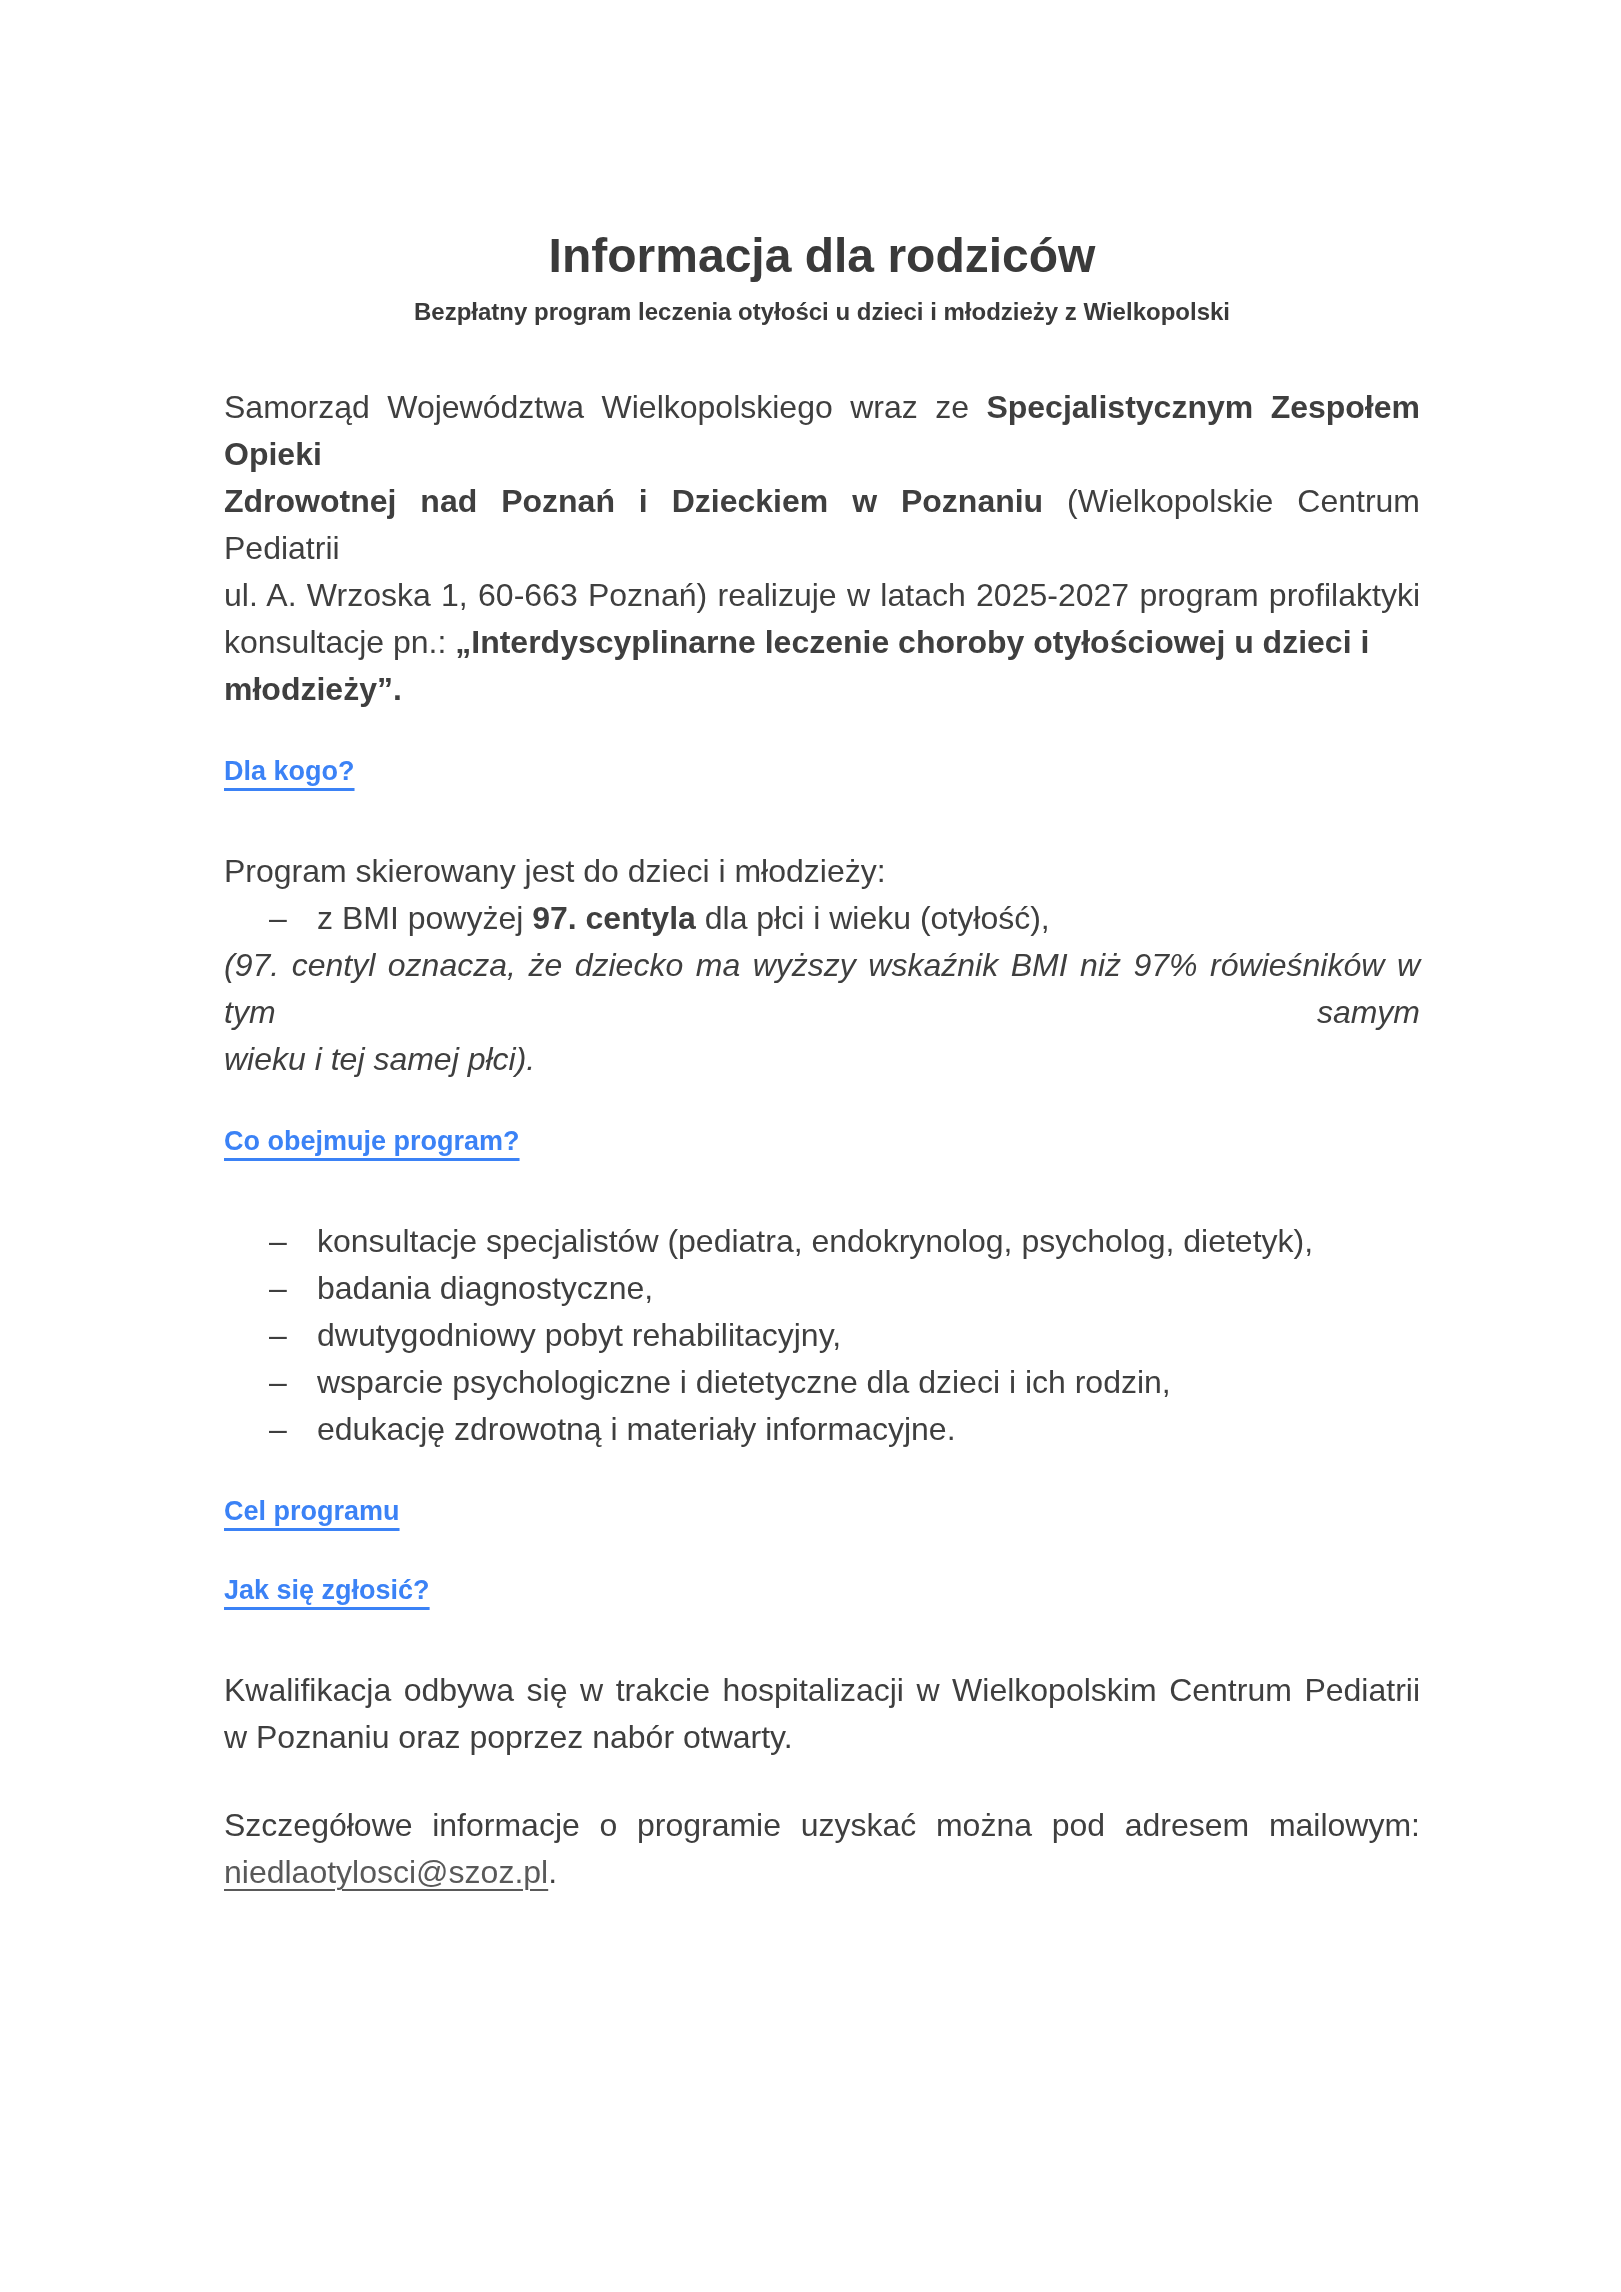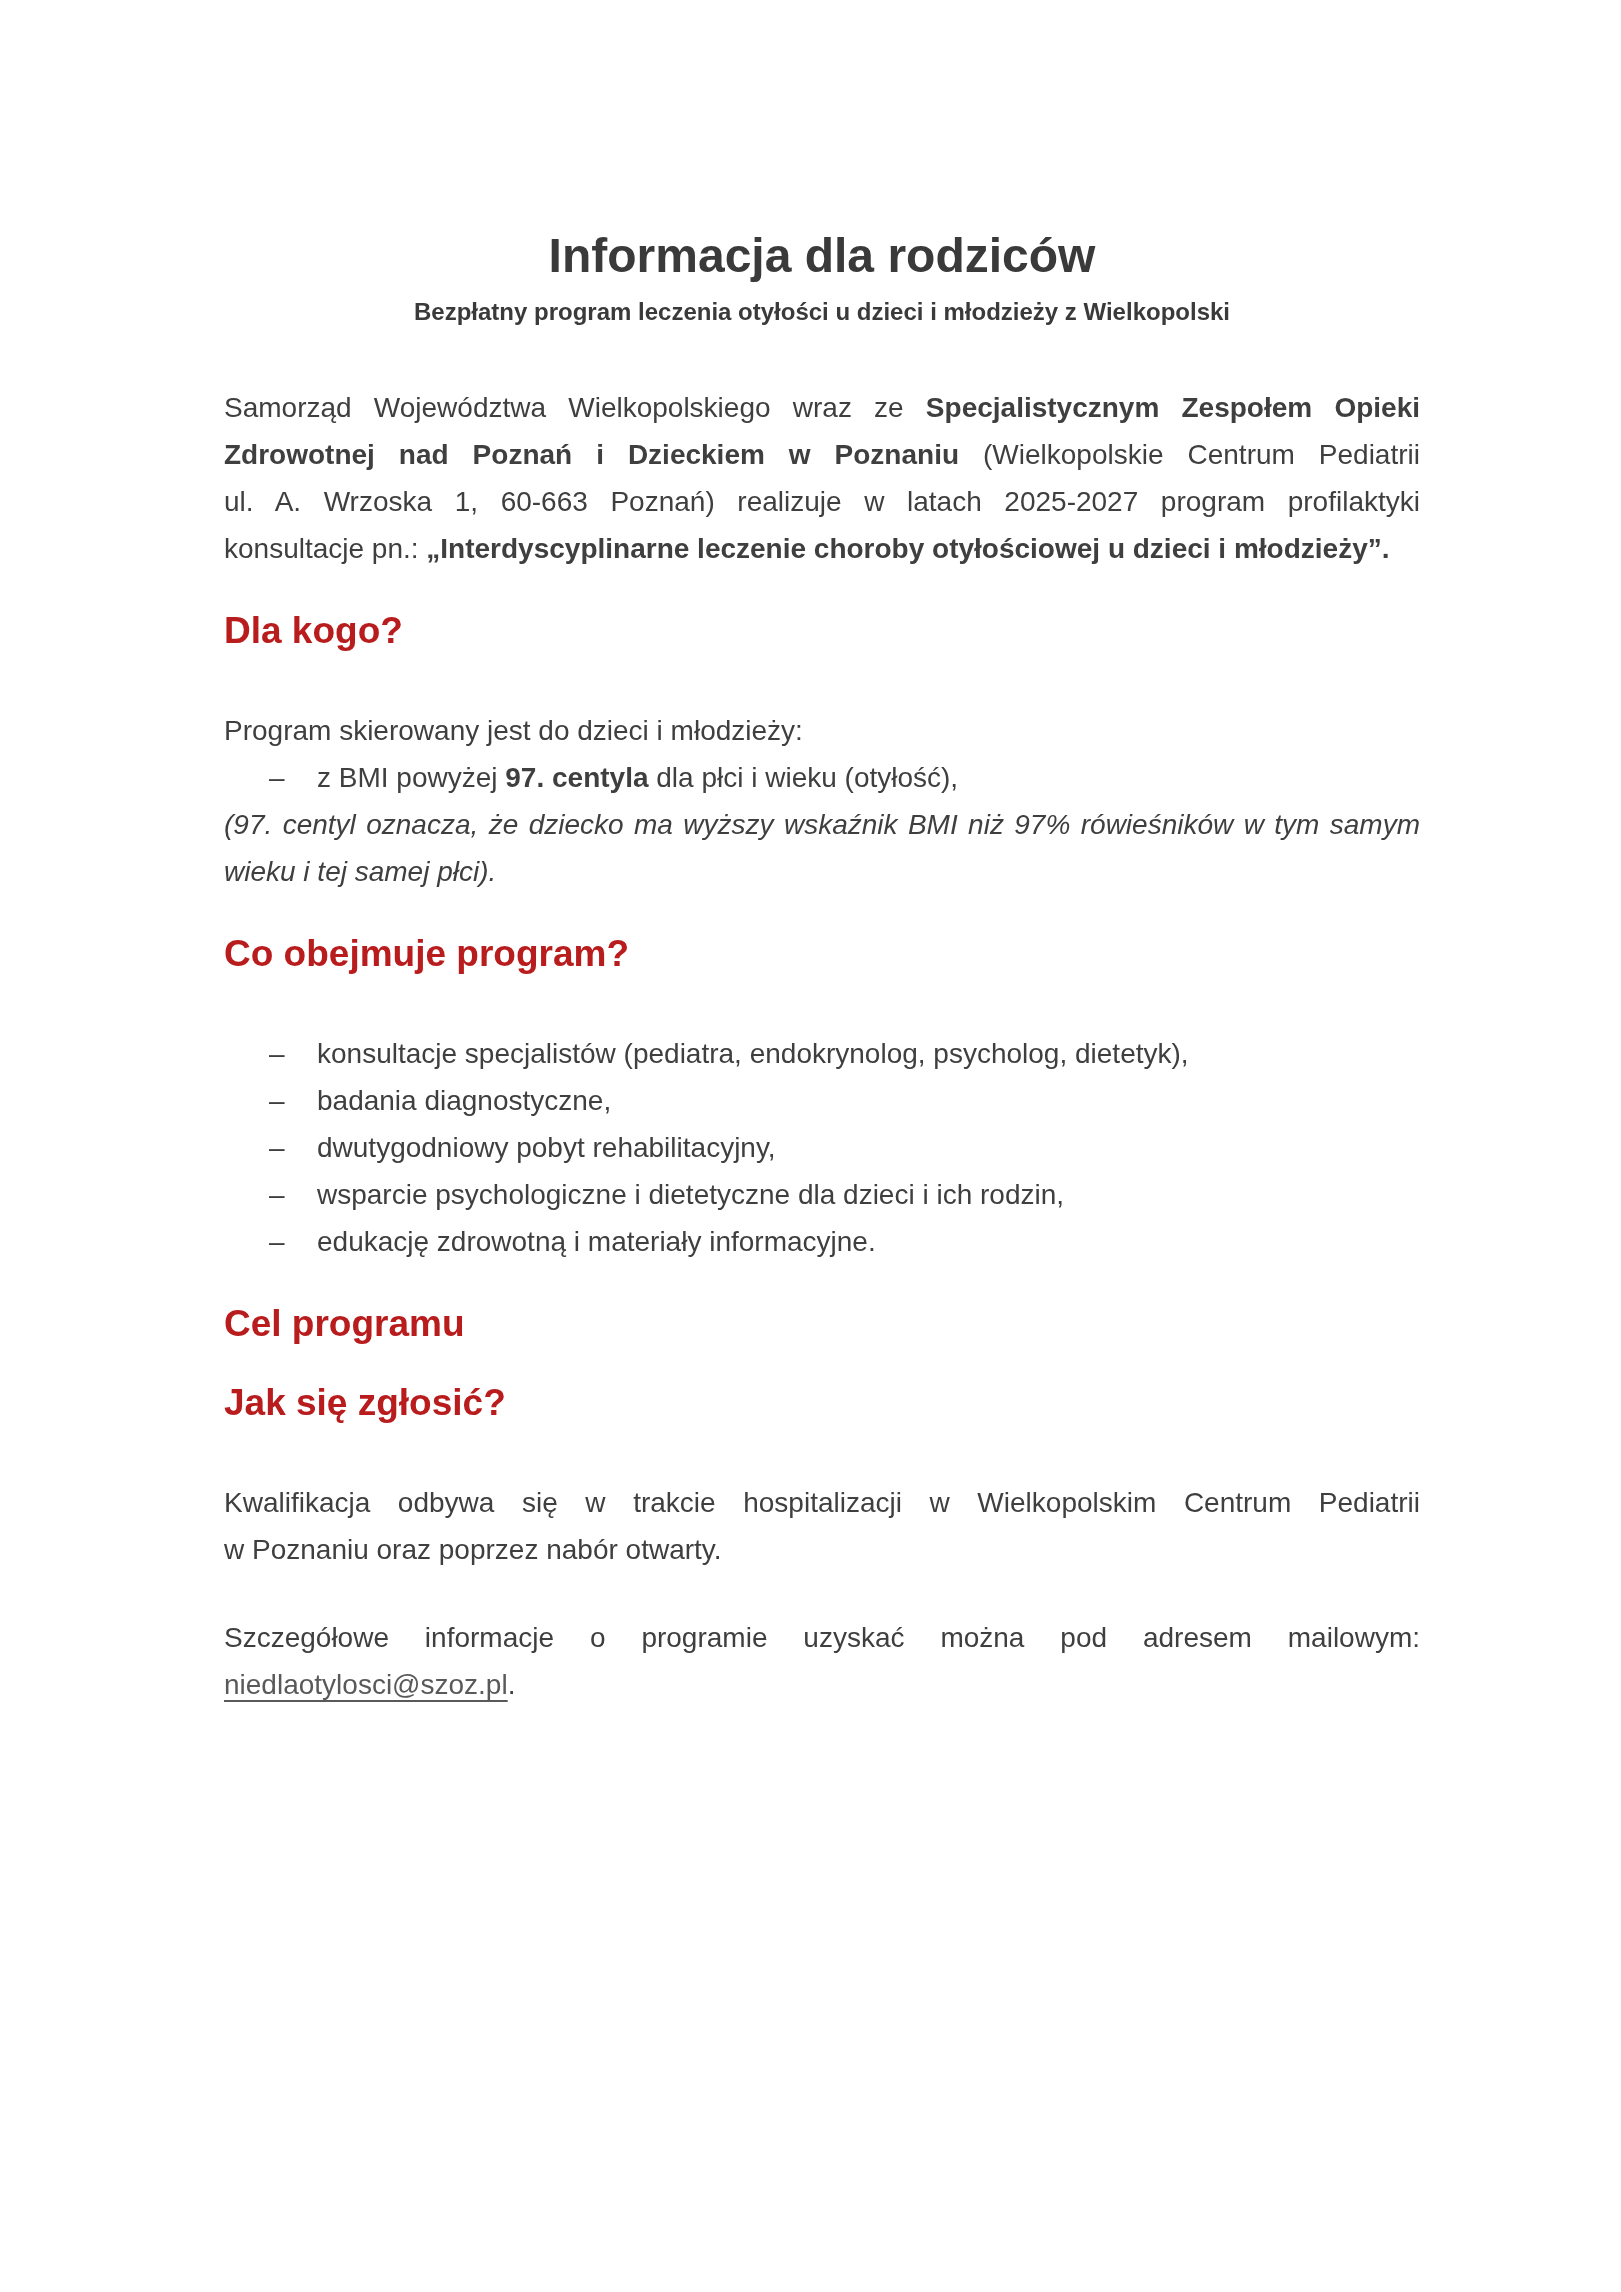--- a/index.html
+++ b/index.html
@@ -35,7 +35,7 @@
   }
 
   .body-text {
-    font-size: 28px;
+    font-size: 32px;
     line-height: 47px;
     color: #3f3f3f;
   }

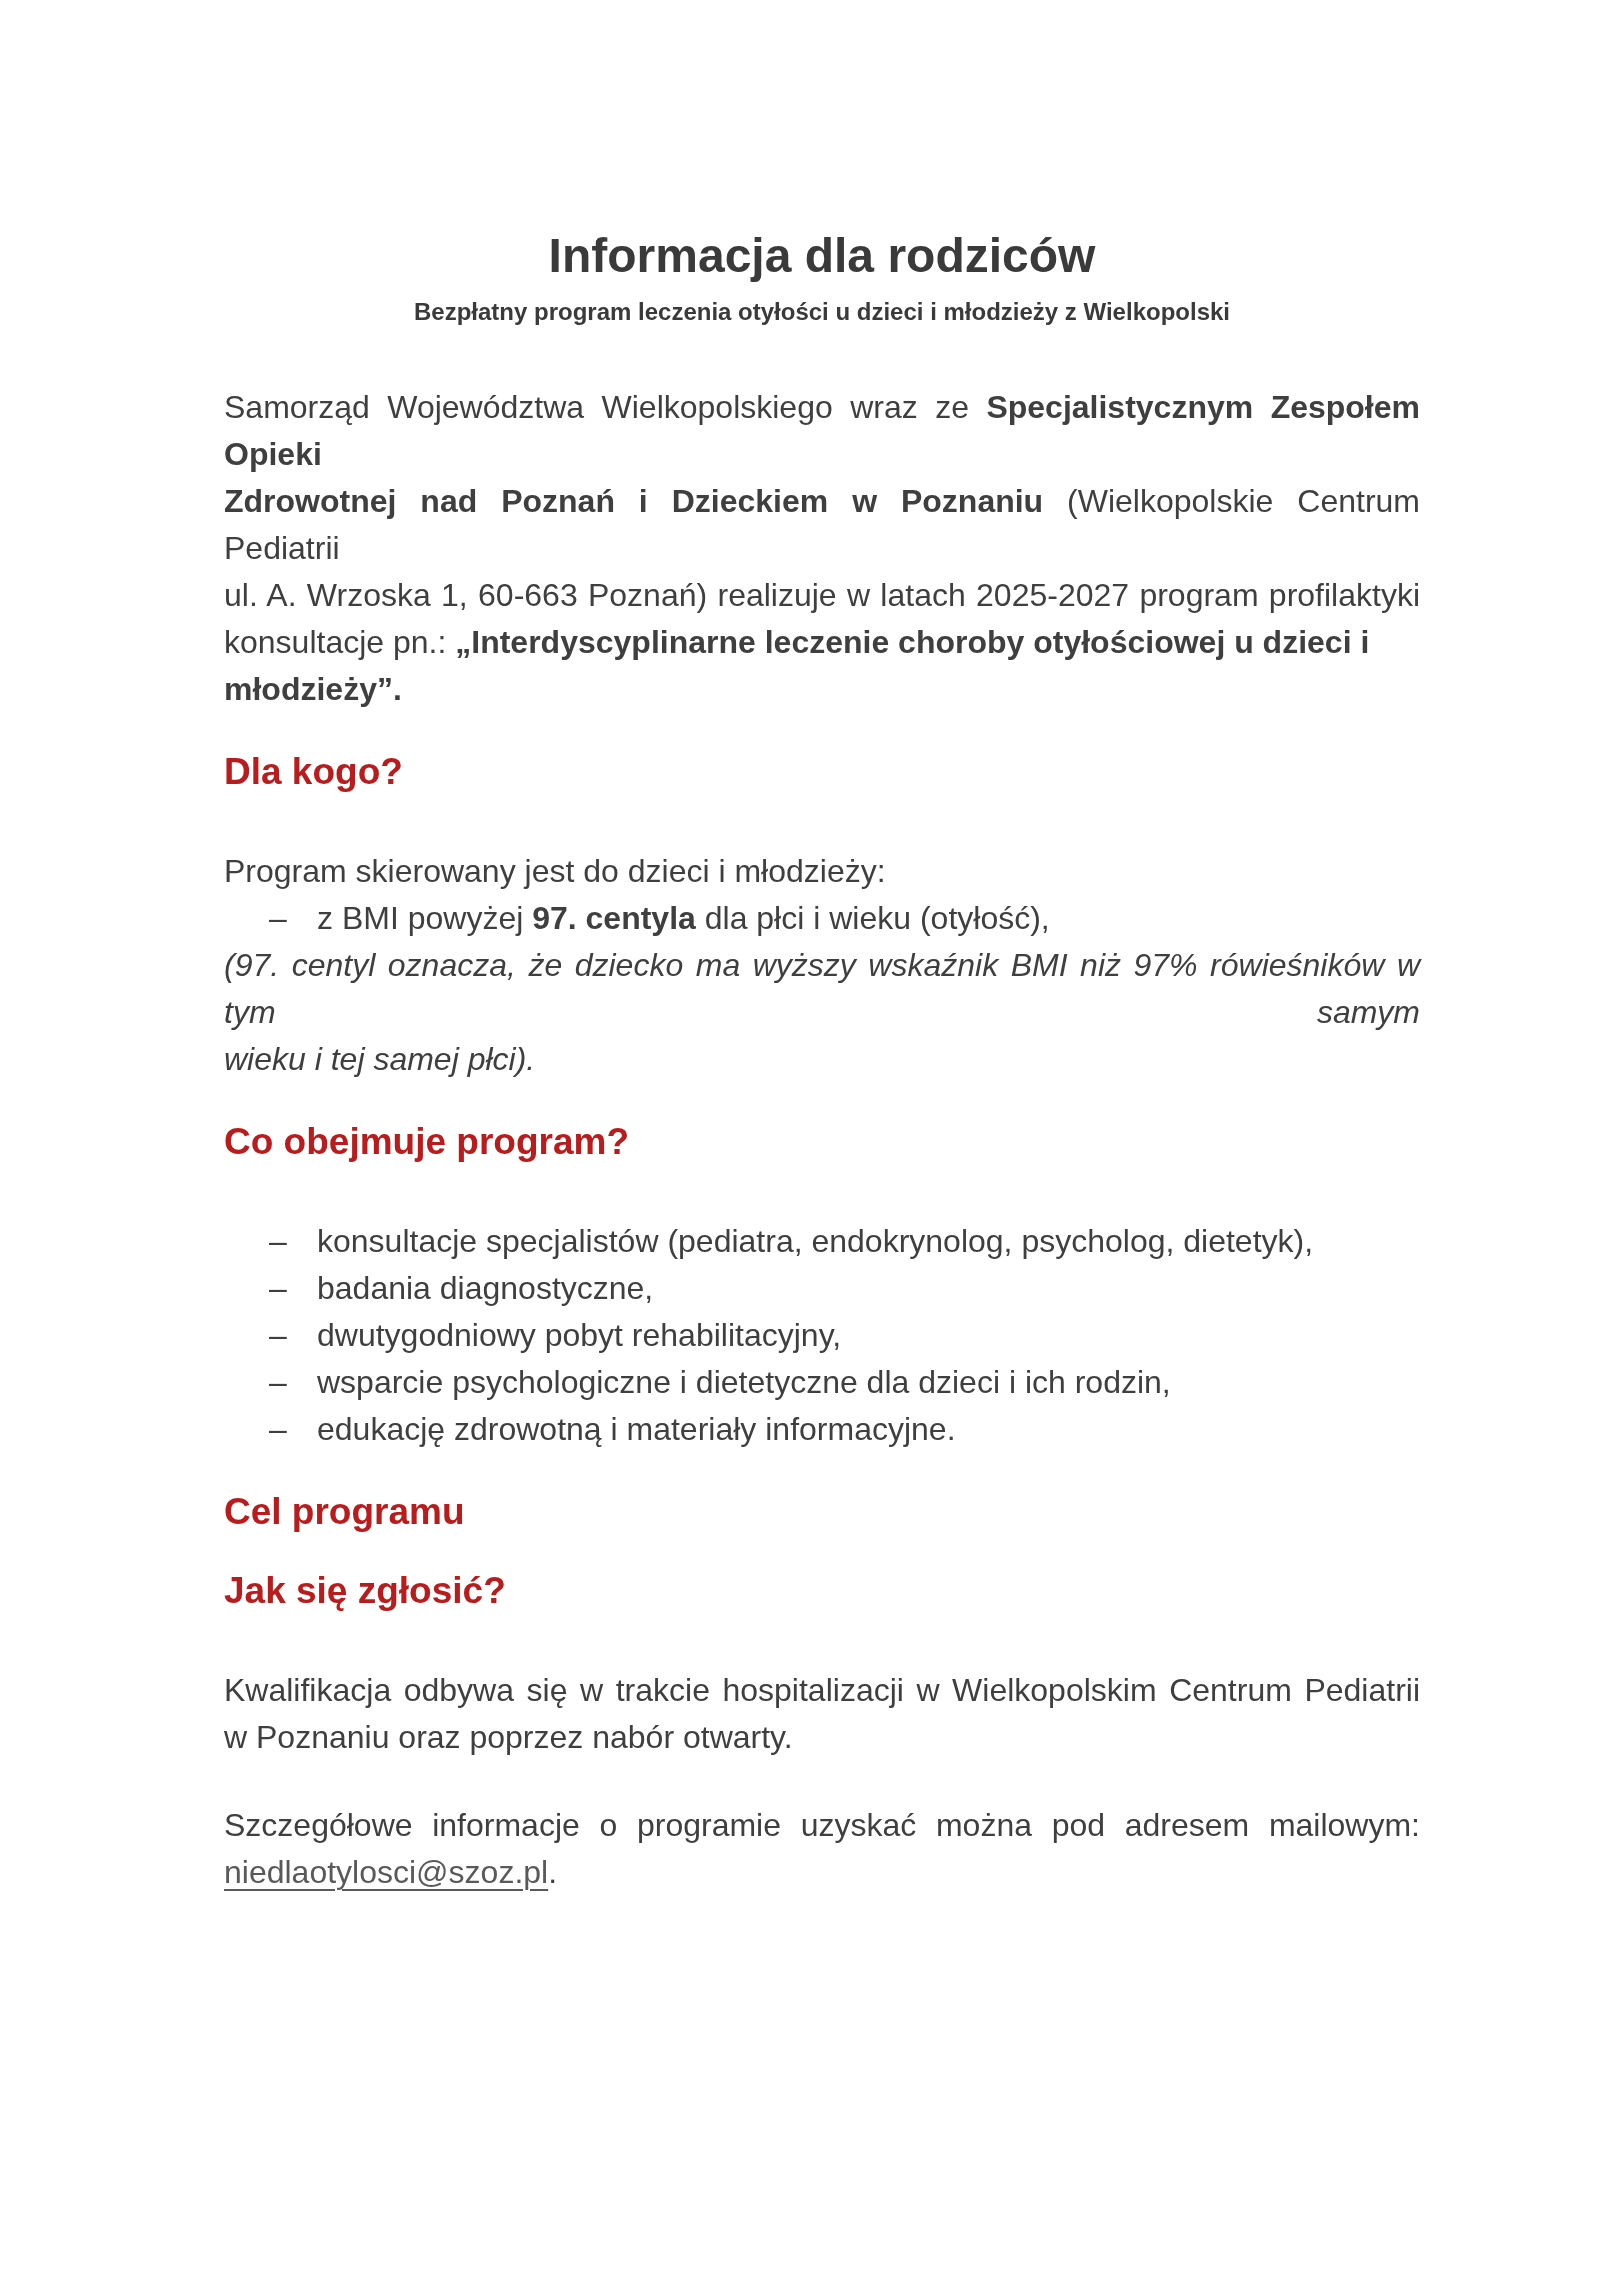--- a/index.html
+++ b/index.html
@@ -51,10 +51,11 @@
 
   .heading {
     margin: 38px 0 0 0;
-    font-size: 37px;
+    font-size: 27px;
     line-height: 41px;
     font-weight: bold;
-    color: #b91c1c;
+    color: #3b82f6;
+    text-decoration: underline;
     text-decoration-thickness: 2.7px;
     text-underline-offset: 8px;
   }

